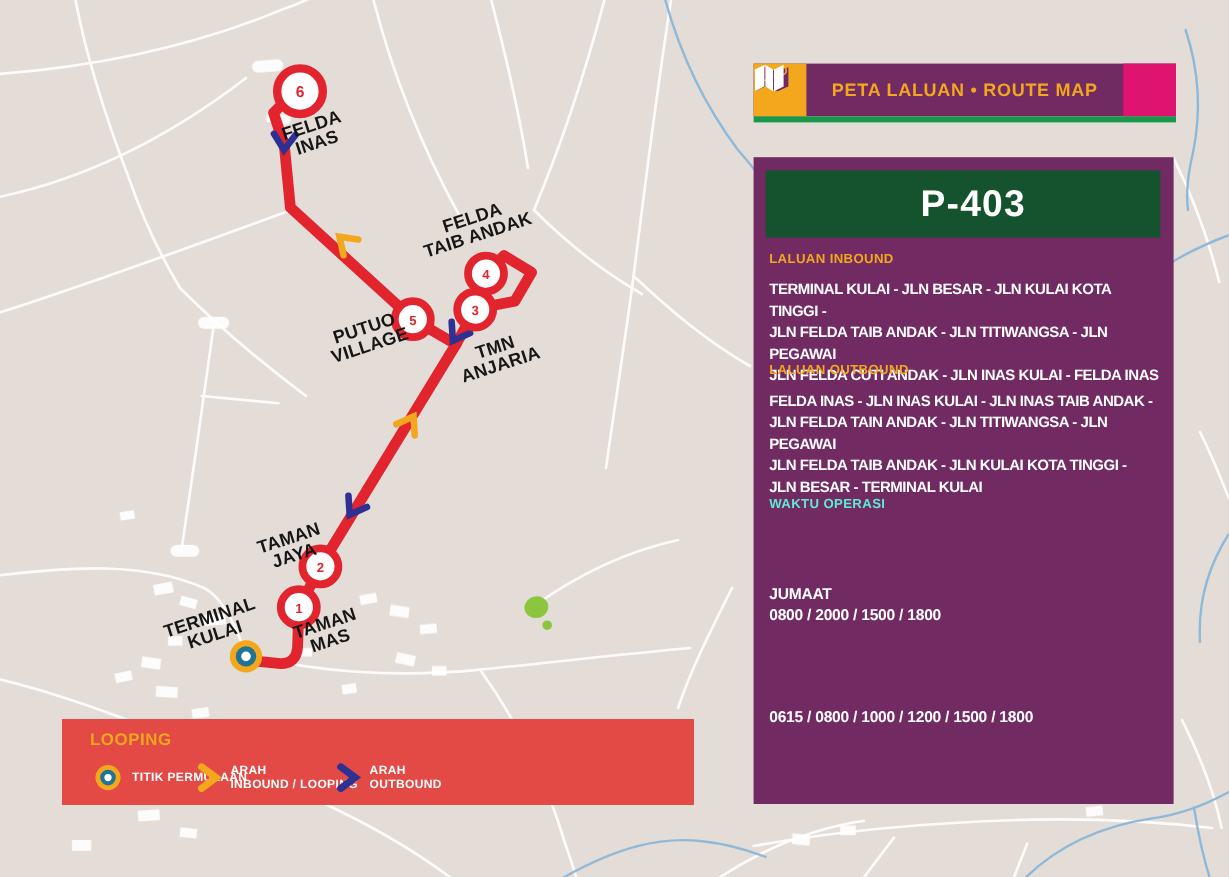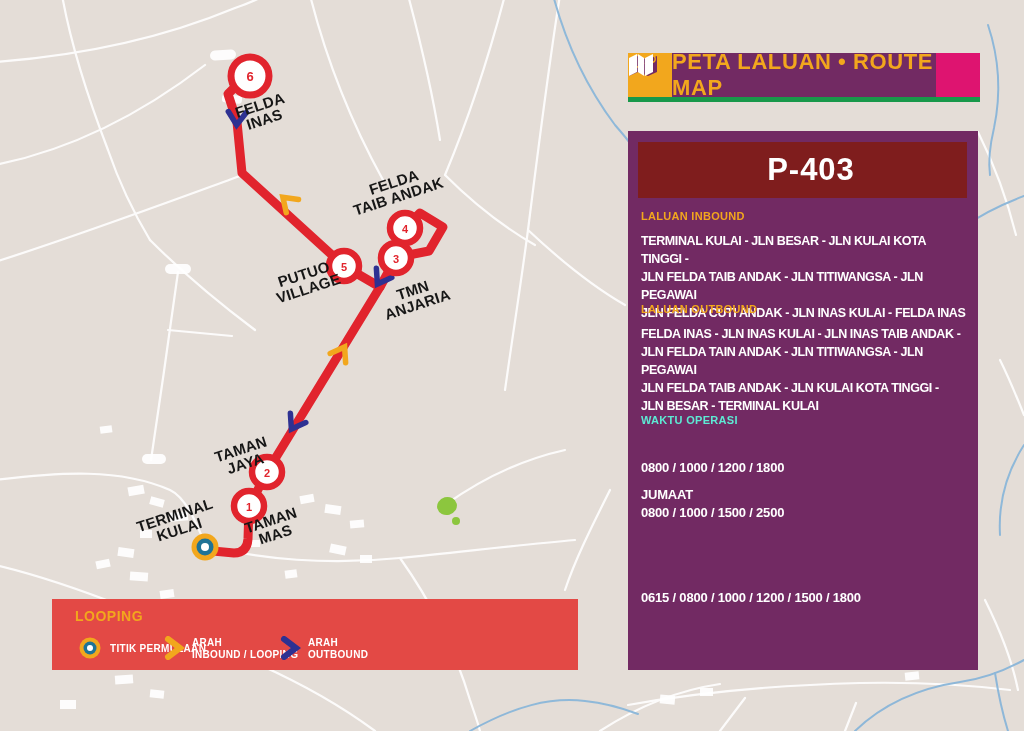--- a/index.html
+++ b/index.html
@@ -17,7 +17,7 @@
   .hdr{position:absolute;left:628px;top:53px;width:352px;height:44px;display:flex;}
   .hdr-icon{width:44px;height:44px;flex:0 0 44px;display:flex;align-items:center;justify-content:center;}
   .hdr-mid{flex:1;display:flex;align-items:center;justify-content:center;}
-  .hdr-title{font-weight:bold;font-size:22px;letter-spacing:.6px;}
+  .hdr-title{font-weight:bold;font-size:15px;letter-spacing:.6px;}
   .hdr-green{position:absolute;left:628px;top:97px;width:352px;height:5px;}
 
   

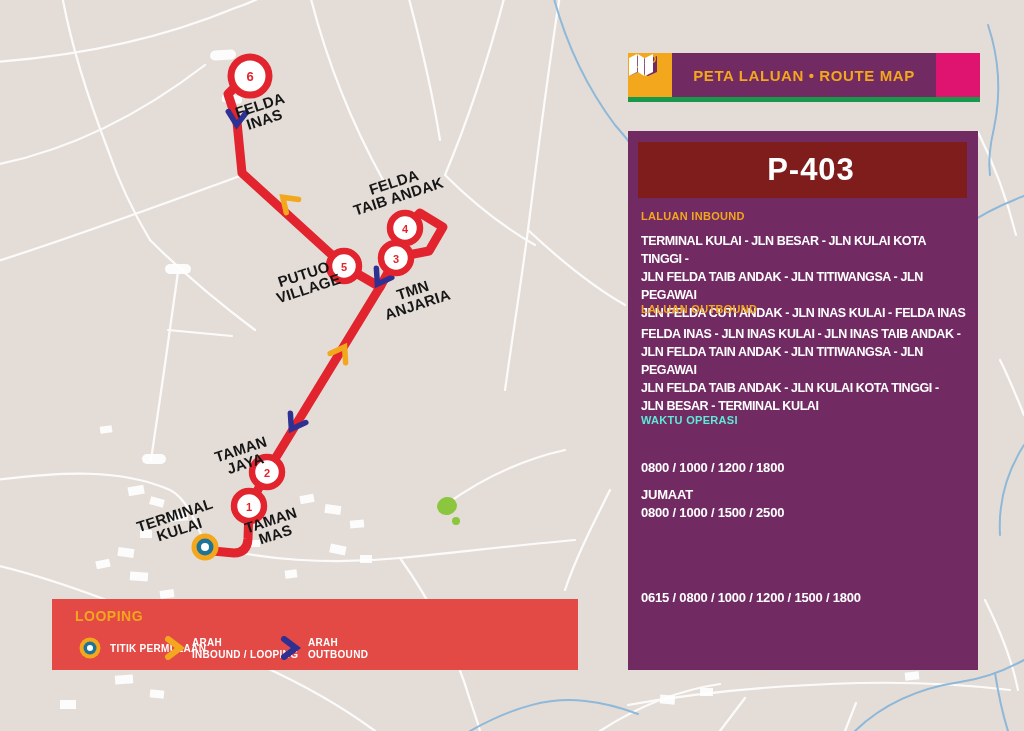--- a/index.html
+++ b/index.html
@@ -208,7 +208,7 @@
   <div class="hdr-green" style="background:#18984a;"></div>
 
   <div class="panel" style="background:#722a63;">
-    <div class="p403" style="background:#7f1d1d;padding-left:17px;">P-403</div>
+    <div class="p403" style="background:#14532d;padding-left:17px;">P-403</div>
 
     <div class="pblock sec-title" style="top:79px;color:#f2a71d;">LALUAN INBOUND</div>
     <div class="pblock sec-body pre" style="top:101px;">TERMINAL KULAI - JLN BESAR - JLN KULAI KOTA TINGGI -

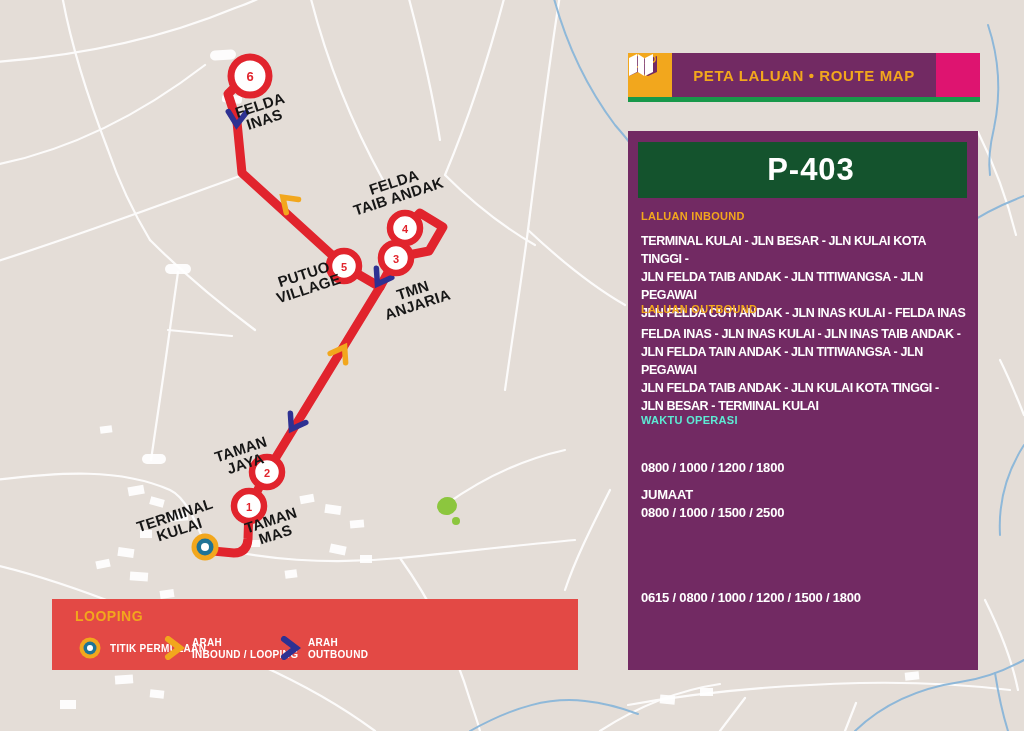--- a/index.html
+++ b/index.html
@@ -223,7 +223,6 @@
 
     <div class="pblock sec-title" style="top:283px;color:#5eead4;">WAKTU OPERASI</div>
 
-    <div class="pblock sched-time" style="top:329px;">0800 / 1000 / 1200 / 1800</div>
 
     <div class="pblock sched-day" style="top:356px;">JUMAAT</div>
     <div class="pblock sched-time" style="top:374px;">0800 / 1000 / 1500 / 2500</div>

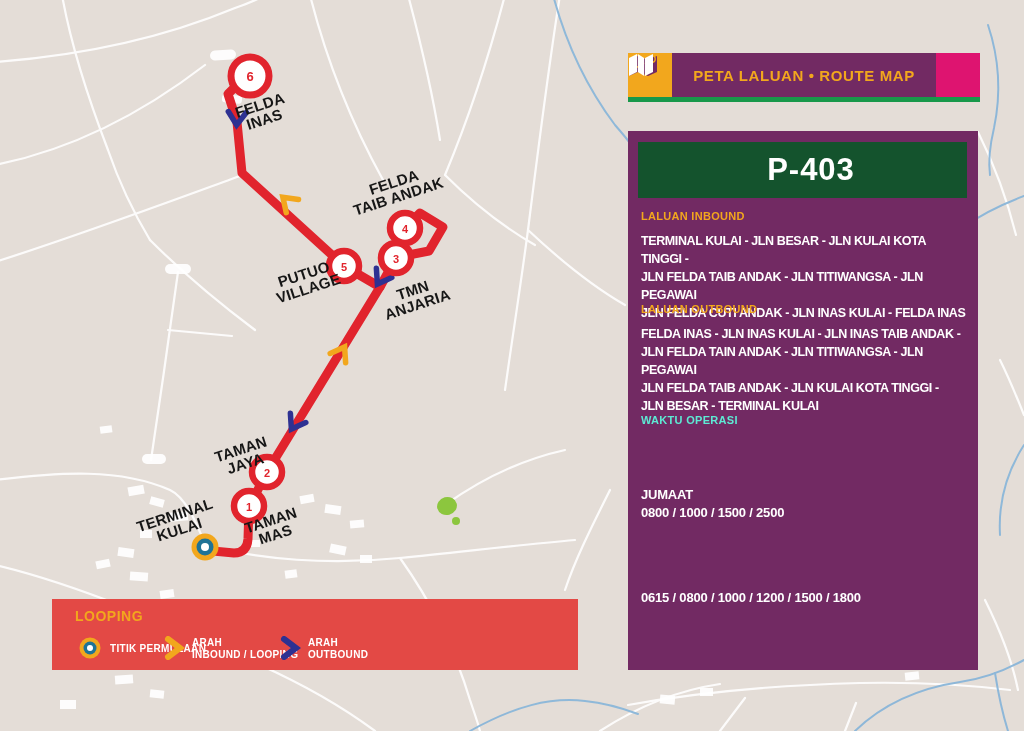--- a/index.html
+++ b/index.html
@@ -225,7 +225,7 @@
 
 
     <div class="pblock sched-day" style="top:356px;">JUMAAT</div>
-    <div class="pblock sched-time" style="top:374px;">0800 / 1000 / 1500 / 2500</div>
+    <div class="pblock sched-time" style="top:374px;">0800 / 2000 / 1500 / 1800</div>
 
     <div class="pblock sched-time" style="top:419px;margin-top:40px;">0615 / 0800 / 1000 / 1200 / 1500 / 1800</div>
 

